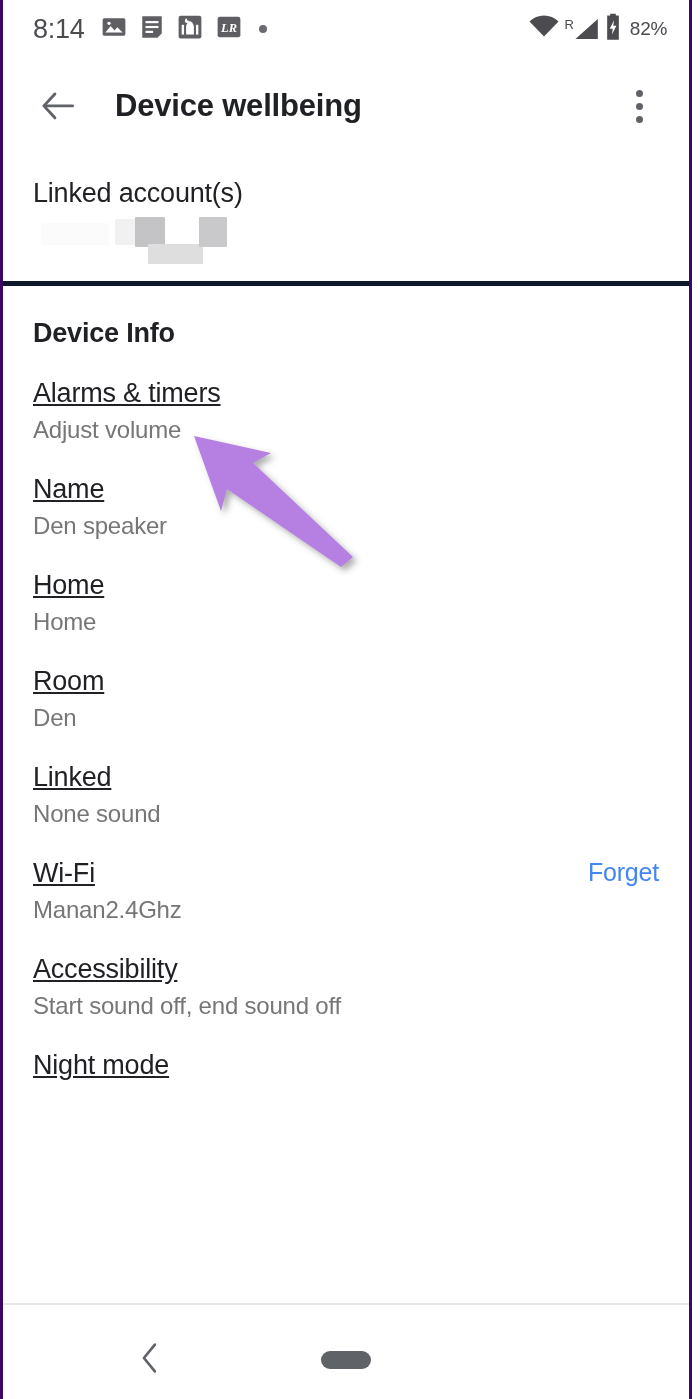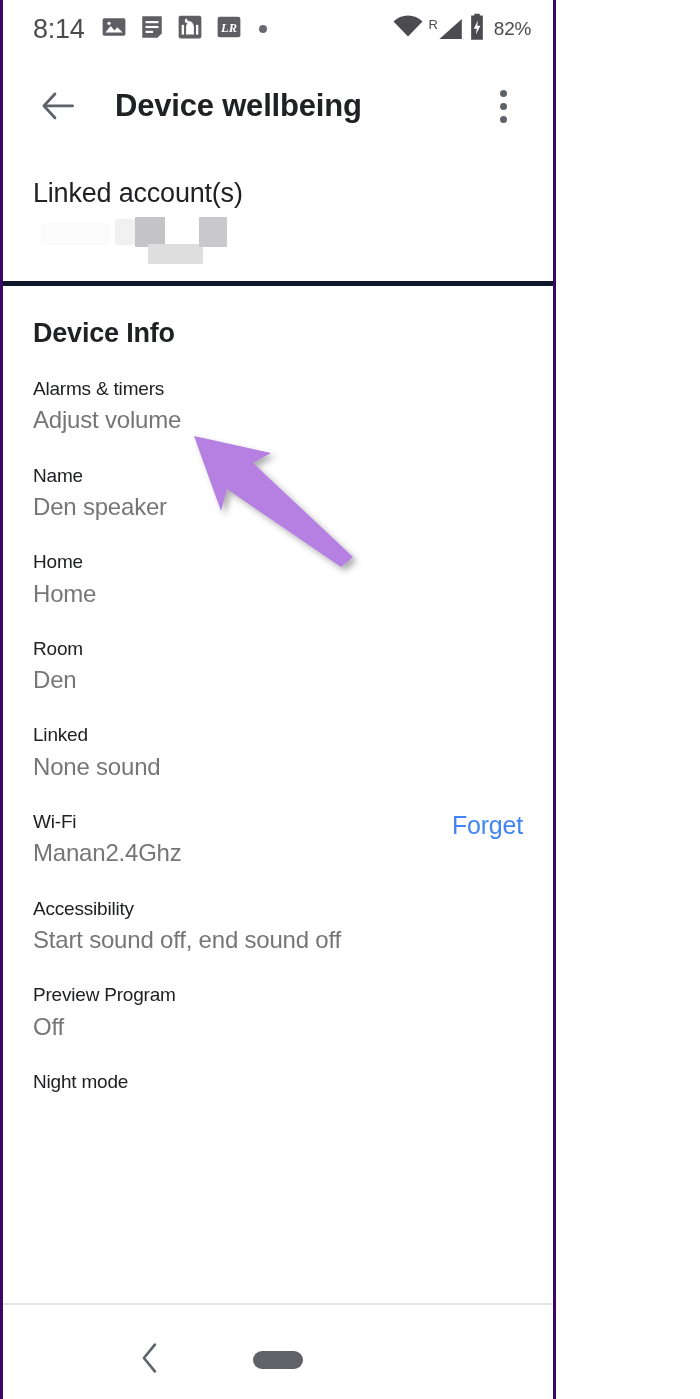--- a/index.html
+++ b/index.html
@@ -13,7 +13,7 @@
 
   #screen {
     position: relative;
-    width: 556px;
+    width: 692px;
     height: 1399px;
     background: #ffffff;
     border-left: 3px solid #3b0764;

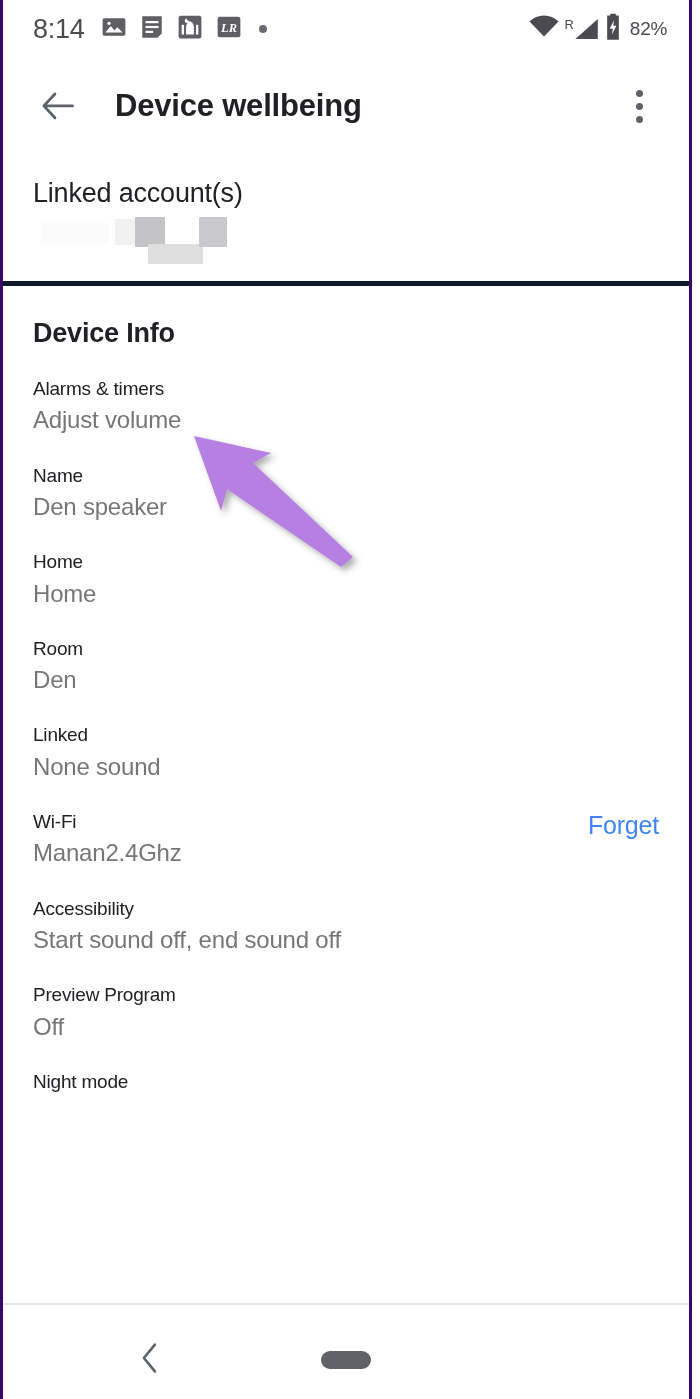--- a/index.html
+++ b/index.html
@@ -151,10 +151,11 @@
   }
   .row-texts { flex: 1 1 auto; min-width: 0; }
   .row-title {
-    font-size: 19px;
+    font-size: 27px;
     color: #202124;
     line-height: 1.18;
     letter-spacing: -0.2px;
+    text-decoration: underline;
   }
   .row-sub {
     font-size: 24px;

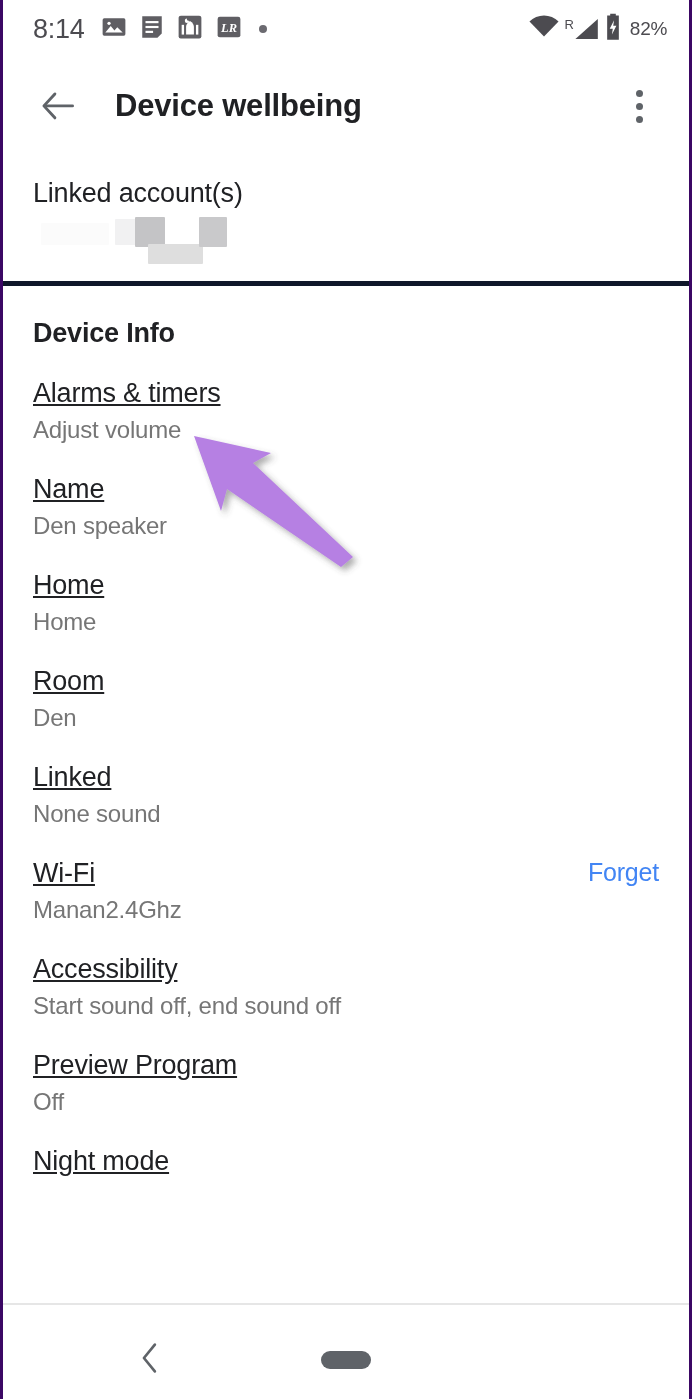--- a/index.html
+++ b/index.html
@@ -365,12 +365,6 @@
       </div>
     </div>
 
-    <div class="row">
-      <div class="row-texts">
-        <div class="row-title">Preview Program</div>
-        <div class="row-sub">Off</div>
-      </div>
-    </div>
 
     <div class="row">
       <div class="row-texts">

